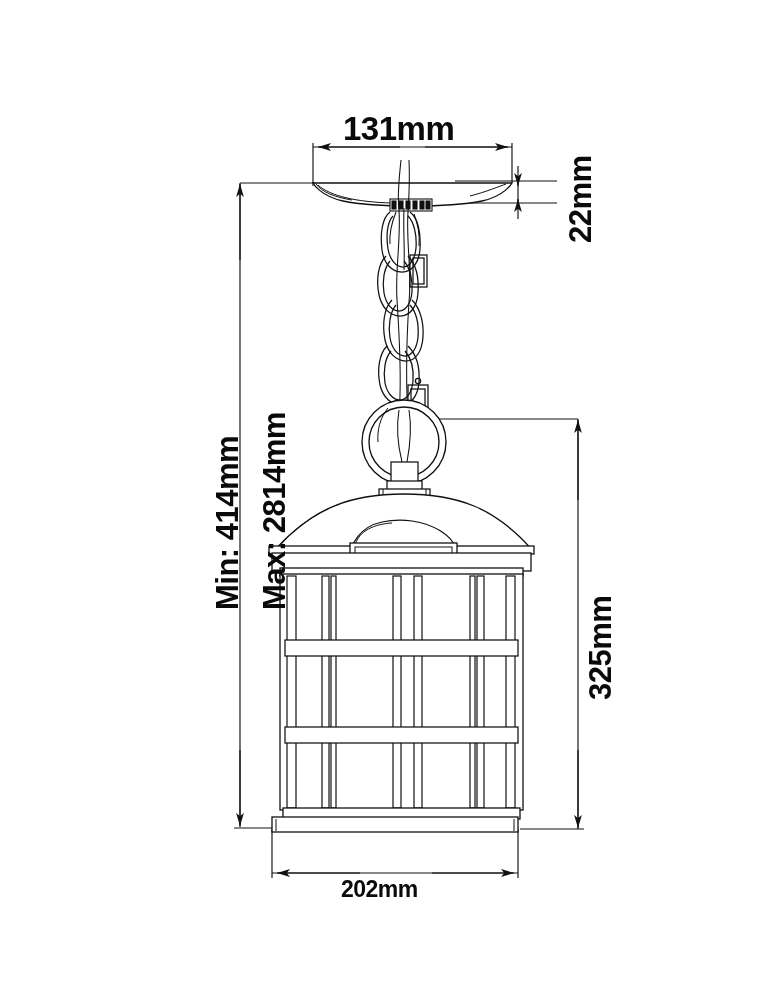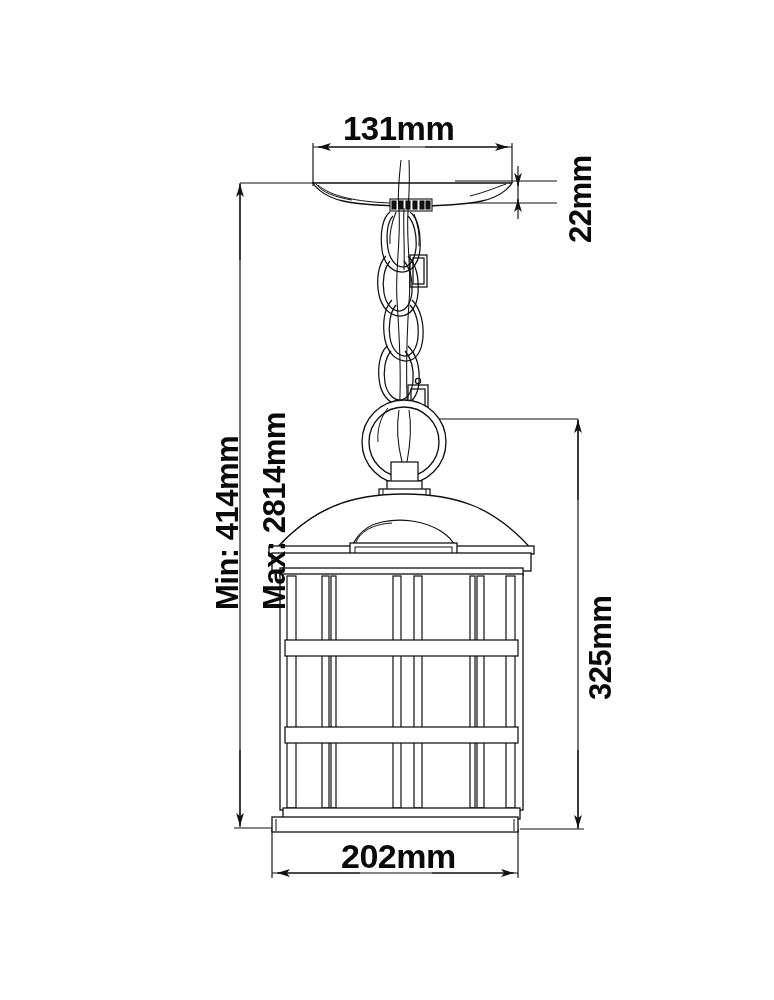--- a/index.html
+++ b/index.html
@@ -64,8 +64,8 @@
   }
   #label-202 {
     left: 341px;
-    top: 837px;
-    font-size: 34px;
+    top: 876px;
+    font-size: 23px;
   }
 </style>
 </head>

